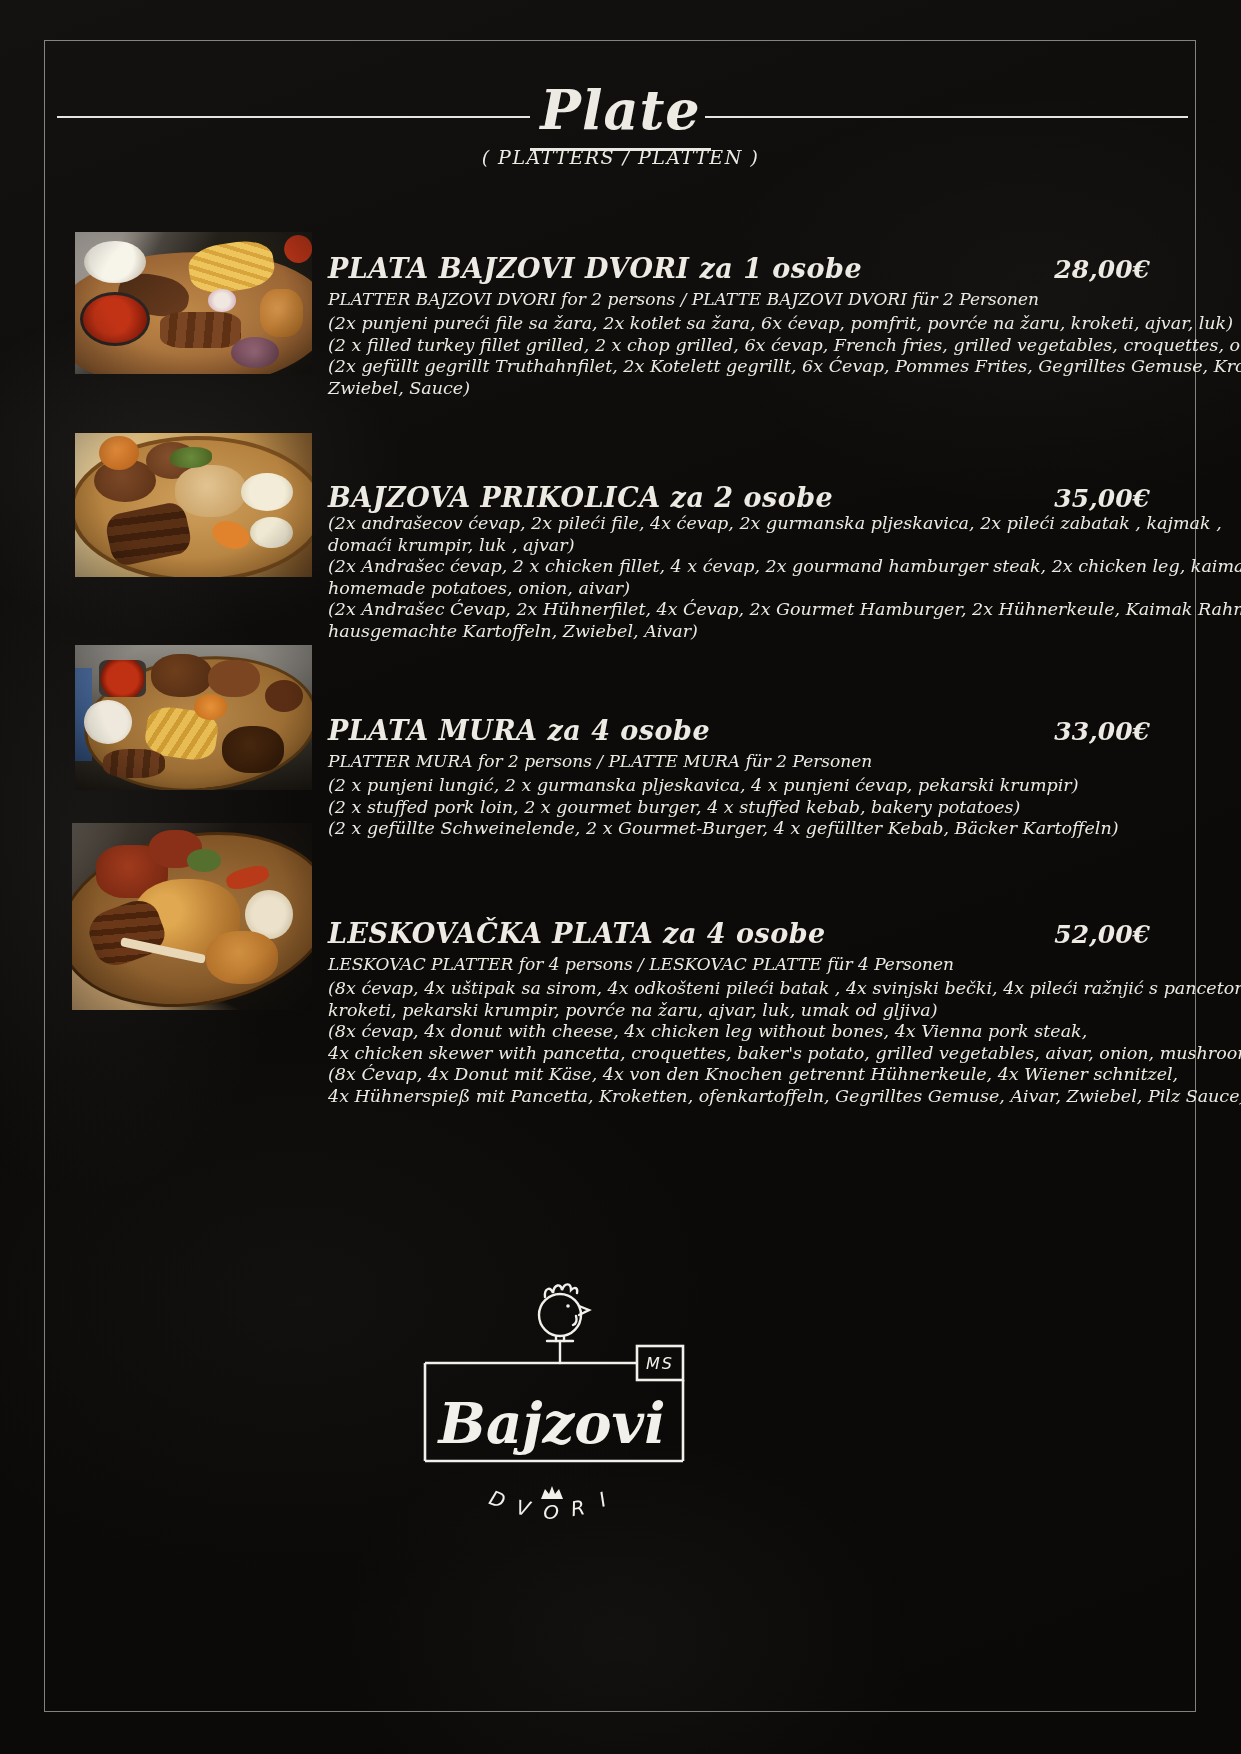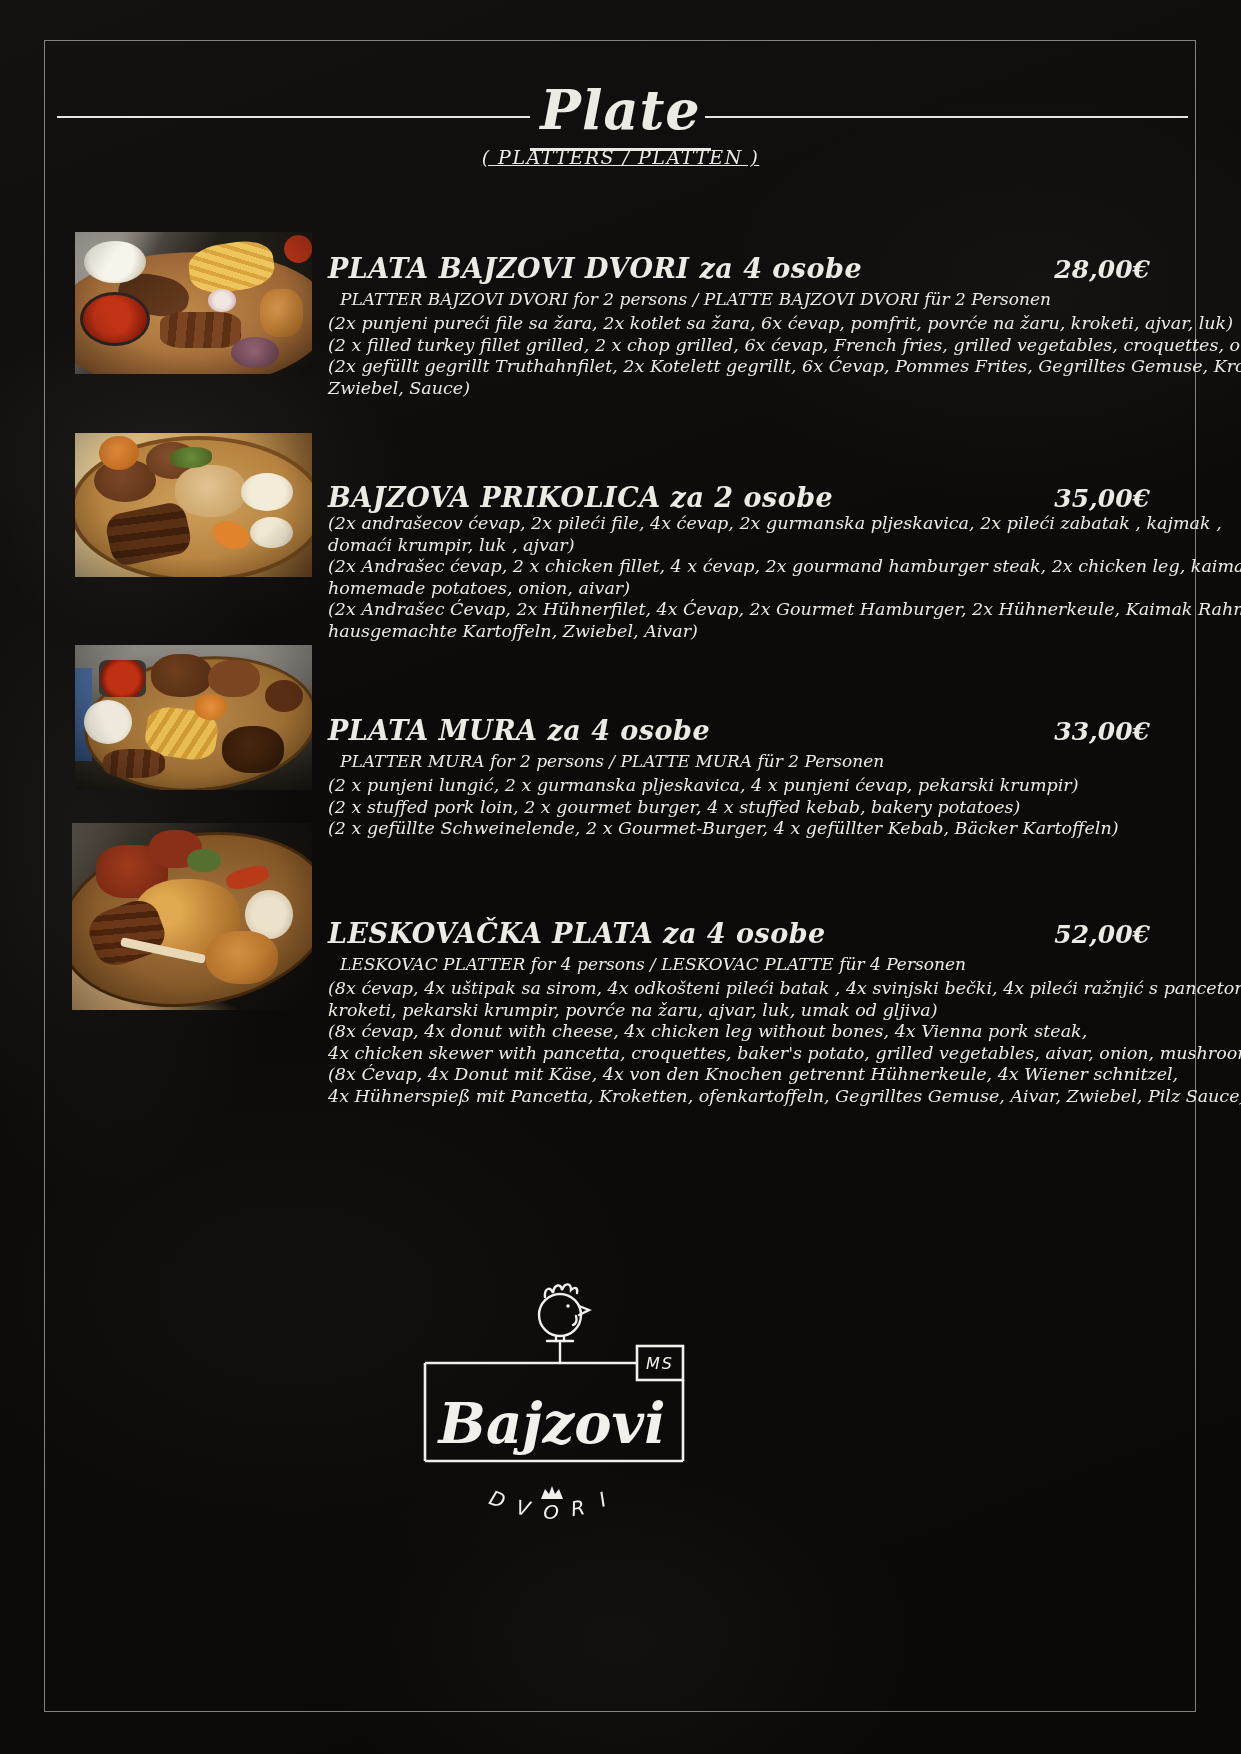--- a/index.html
+++ b/index.html
@@ -24,7 +24,7 @@
   .rule-left{left:57px;width:473px;}
   .rule-right{left:705px;width:483px;}
   .subtitle{position:absolute;left:0;right:0;top:146px;text-align:center;
-    font-size:19px;letter-spacing:1.5px;text-decoration:underline;}
+    font-size:19px;letter-spacing:1.5px;}
   
   .tblock{position:absolute;left:328px;width:822px;}
   .t1{top:253px}.t2{top:482px}.t3{top:715px}.t4{top:918px}

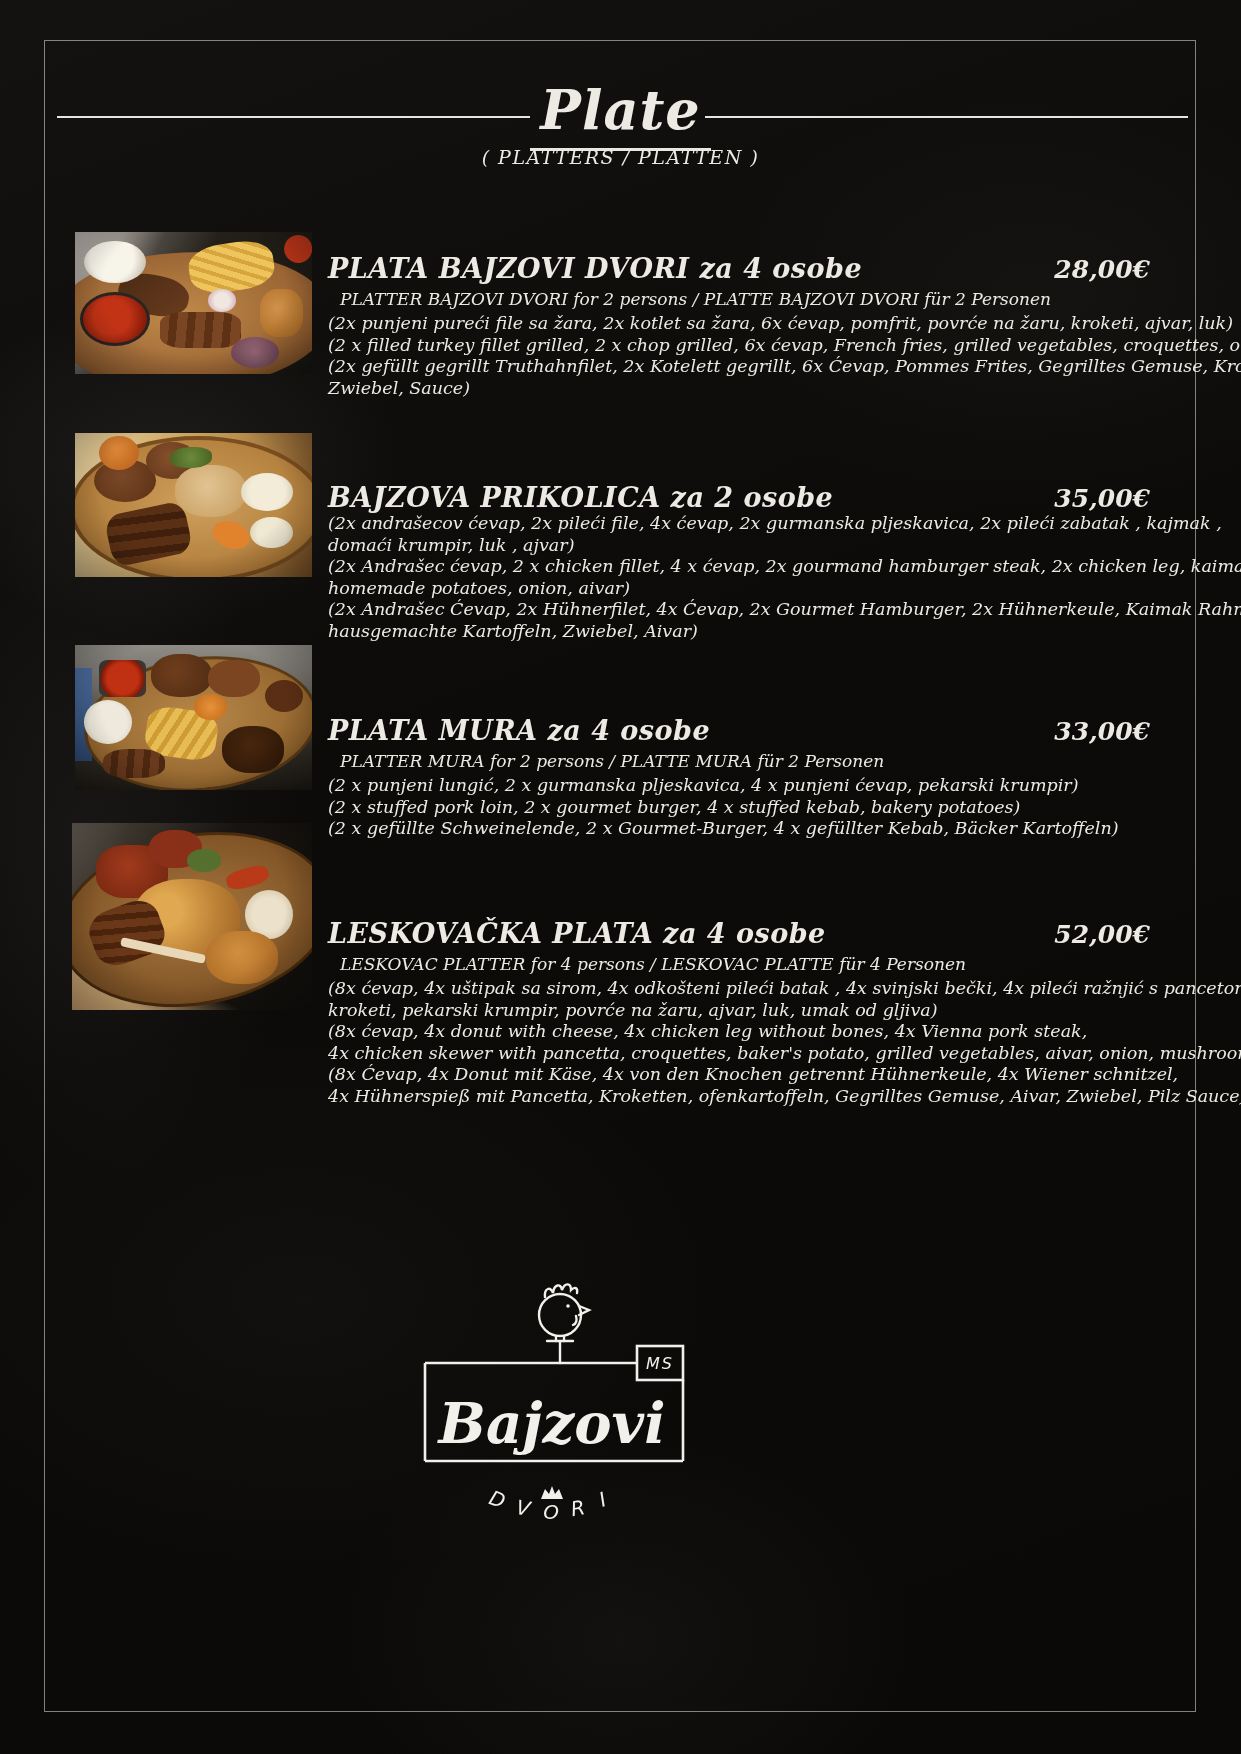--- a/index.html
+++ b/index.html
@@ -187,7 +187,7 @@
 
   <section class="tblock t1">
     <div class="item-head">
-      <h2 class="item-name">PLATA BAJZOVI DVORI za 4 osobe</h2>
+      <h2 class="item-name">PLATA BAJZOVI DVORI za 1 osobe</h2>
       <div class="price">28,00€</div>
     </div>
     <div class="item-sub">PLATTER BAJZOVI DVORI for 2 persons / PLATTE BAJZOVI DVORI für 2 Personen</div>

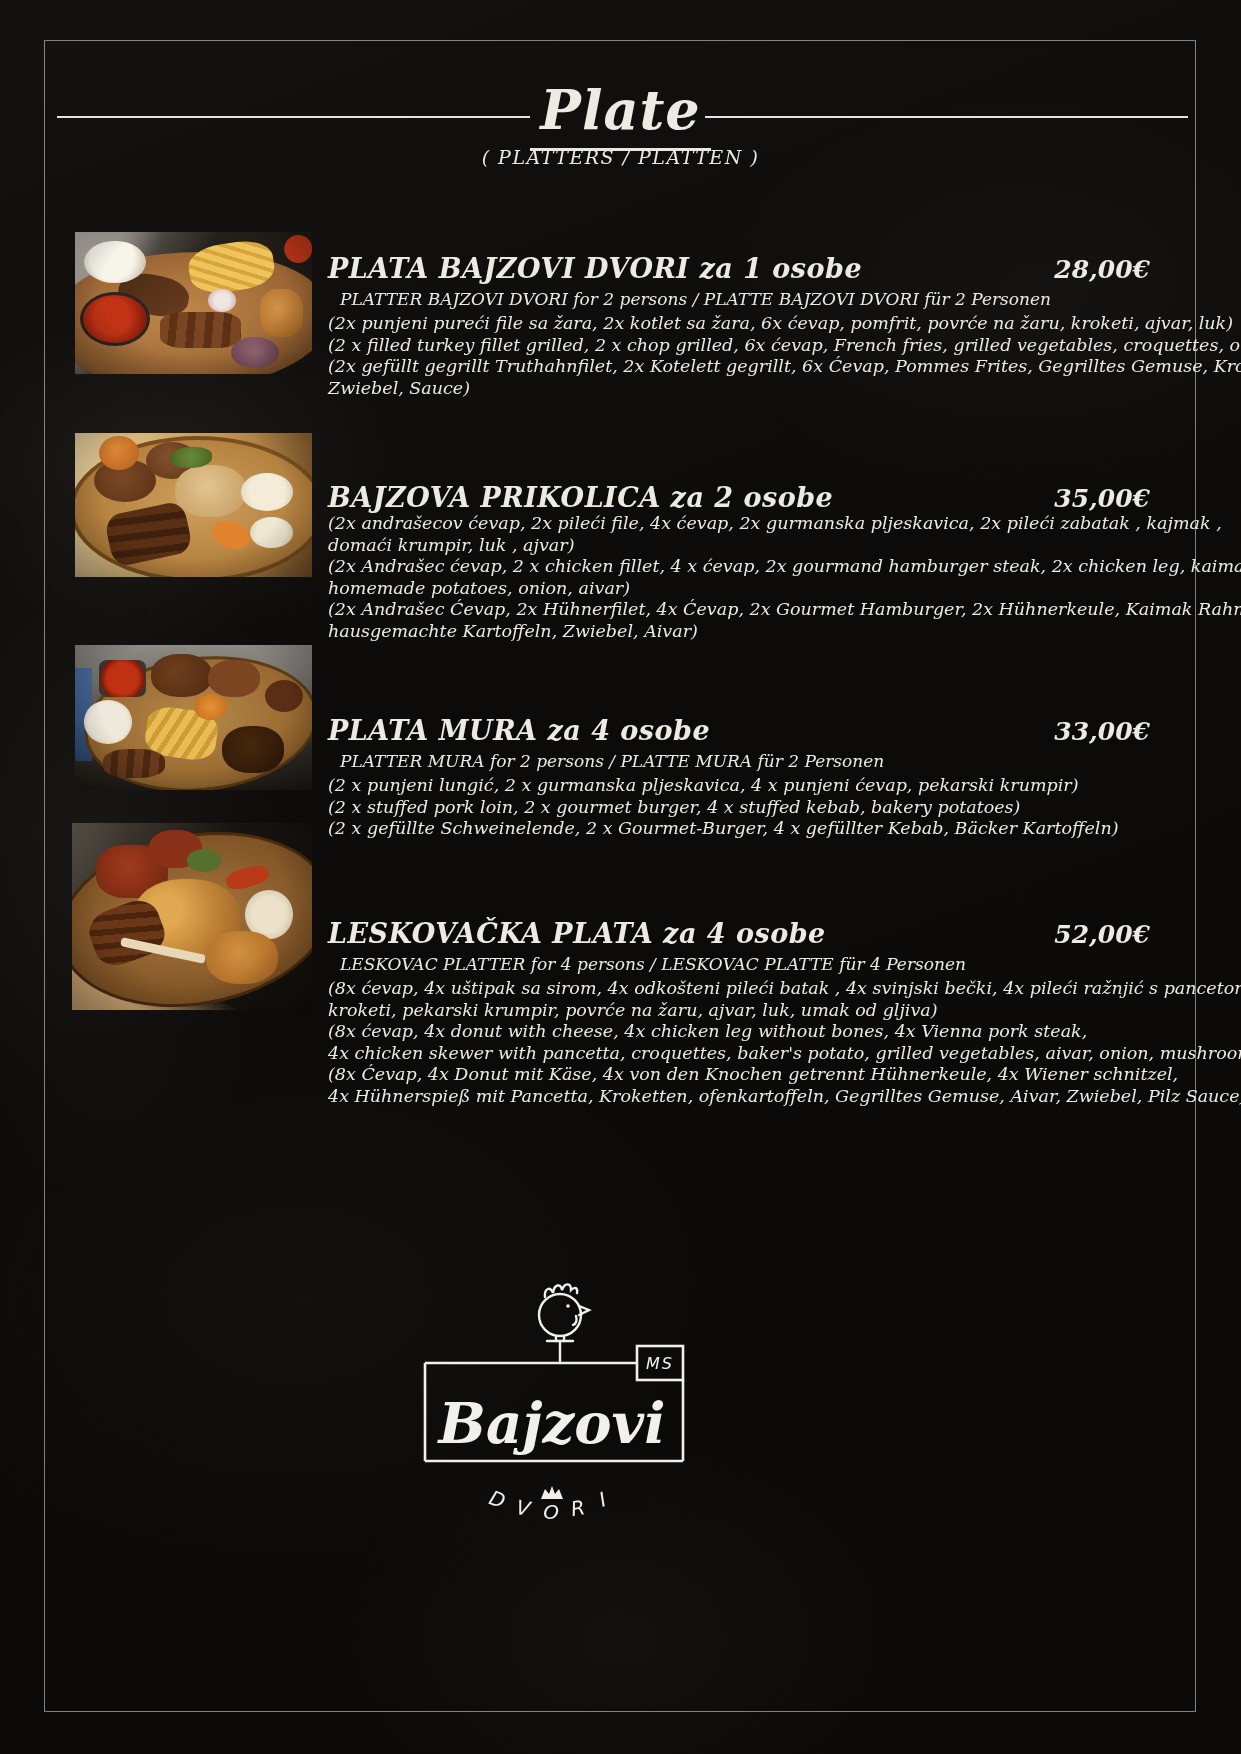--- a/index.html
+++ b/index.html
@@ -31,7 +31,7 @@
   .item-head{display:flex;justify-content:space-between;align-items:baseline;}
   .item-name{font-size:27px;line-height:31px;font-weight:bold;margin:0;letter-spacing:0.5px;white-space:nowrap;}
   .price{font-size:25px;font-weight:bold;white-space:nowrap;}
-  .item-sub{font-size:17px;line-height:20px;margin:5px 12px 4px;white-space:nowrap;}
+  .item-sub{font-size:17px;line-height:20px;margin:5px 0 4px;white-space:nowrap;}
   .desc{font-size:17.5px;line-height:21.6px;margin:0;white-space:nowrap;}
   
   .photo{position:absolute;overflow:hidden;background:#1a1713;}

